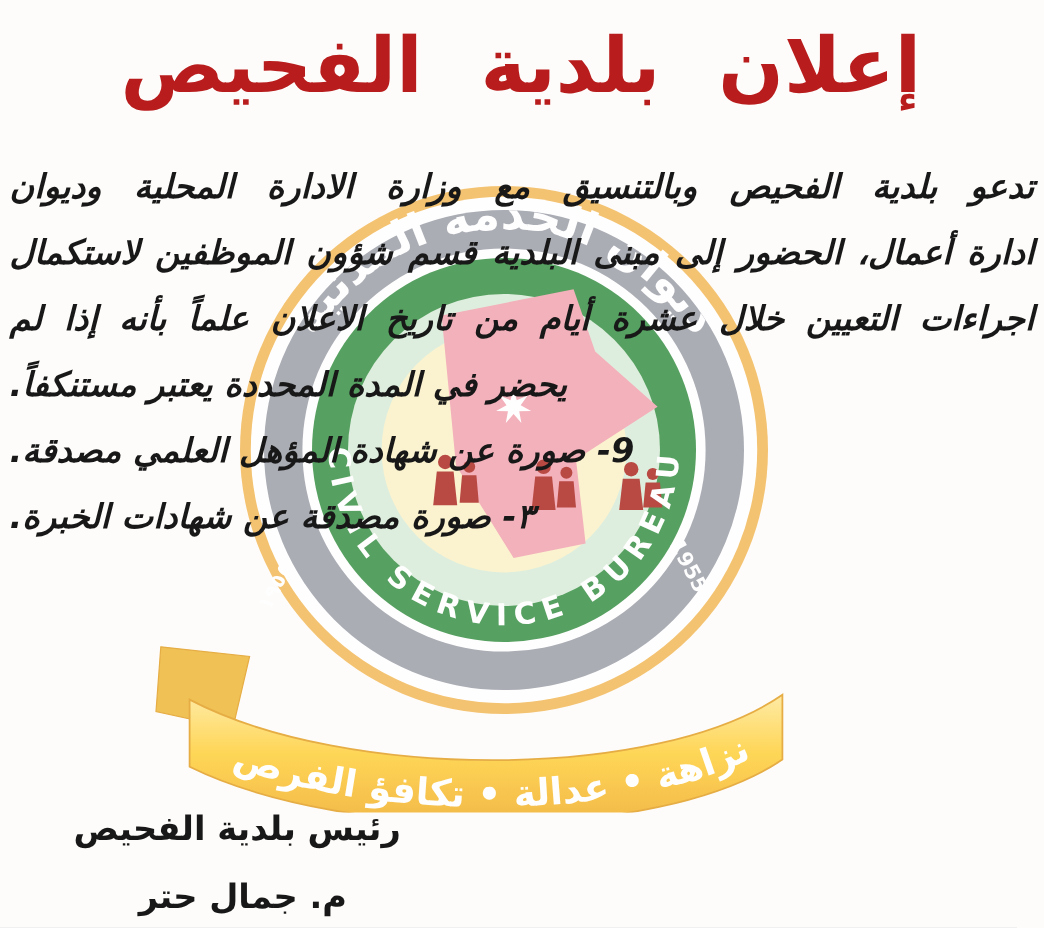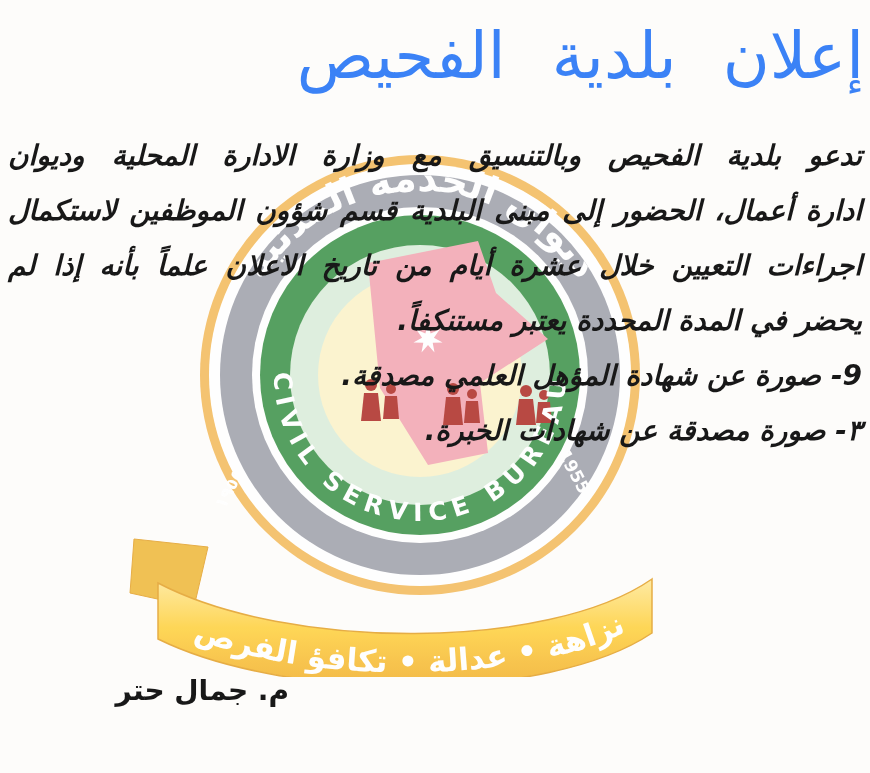--- a/index.html
+++ b/index.html
@@ -26,9 +26,9 @@
     z-index:2;
     top:0;right:6px;left:4px;
     height:112px;line-height:112px;
-    font-size:64px;font-weight:normal;
-    color:#3b82f6;
-    text-align:right;
+    font-size:64px;font-weight:bold;
+    color:#b91c1c;
+    text-align:center;
     word-spacing:26px;
     letter-spacing:1px;
     white-space:nowrap;

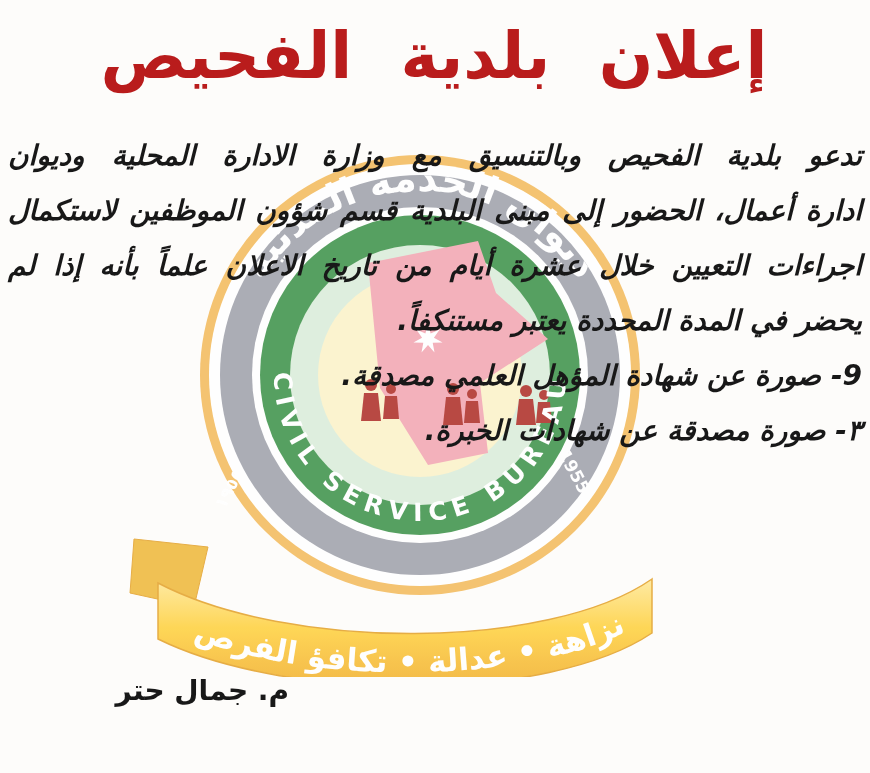--- a/index.html
+++ b/index.html
@@ -47,7 +47,7 @@
     text-align:justify;
     text-align-last:justify;
   }
-  .rt{text-align:right;}
+  .rt{text-align:left;}
   .signature{
     position:absolute;
     z-index:2;

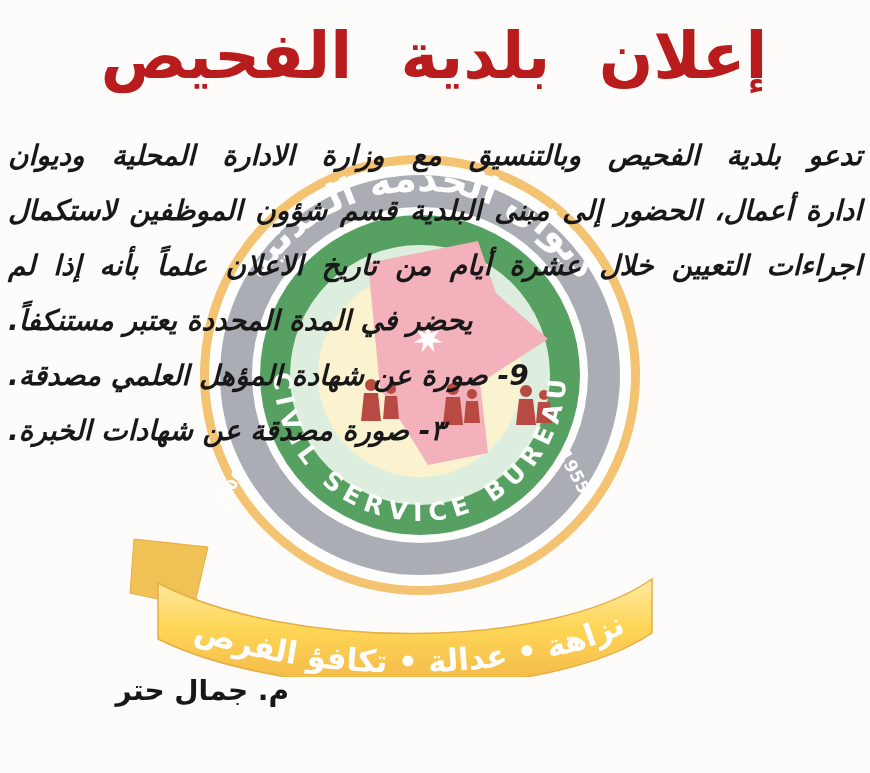--- a/index.html
+++ b/index.html
@@ -140,6 +140,7 @@
   </div>
 
   <div class="signature">
+    <span class="sig-title">رئيس بلدية الفحيص</span>
     <span class="sig-name">م. جمال حتر</span>
   </div>
 

